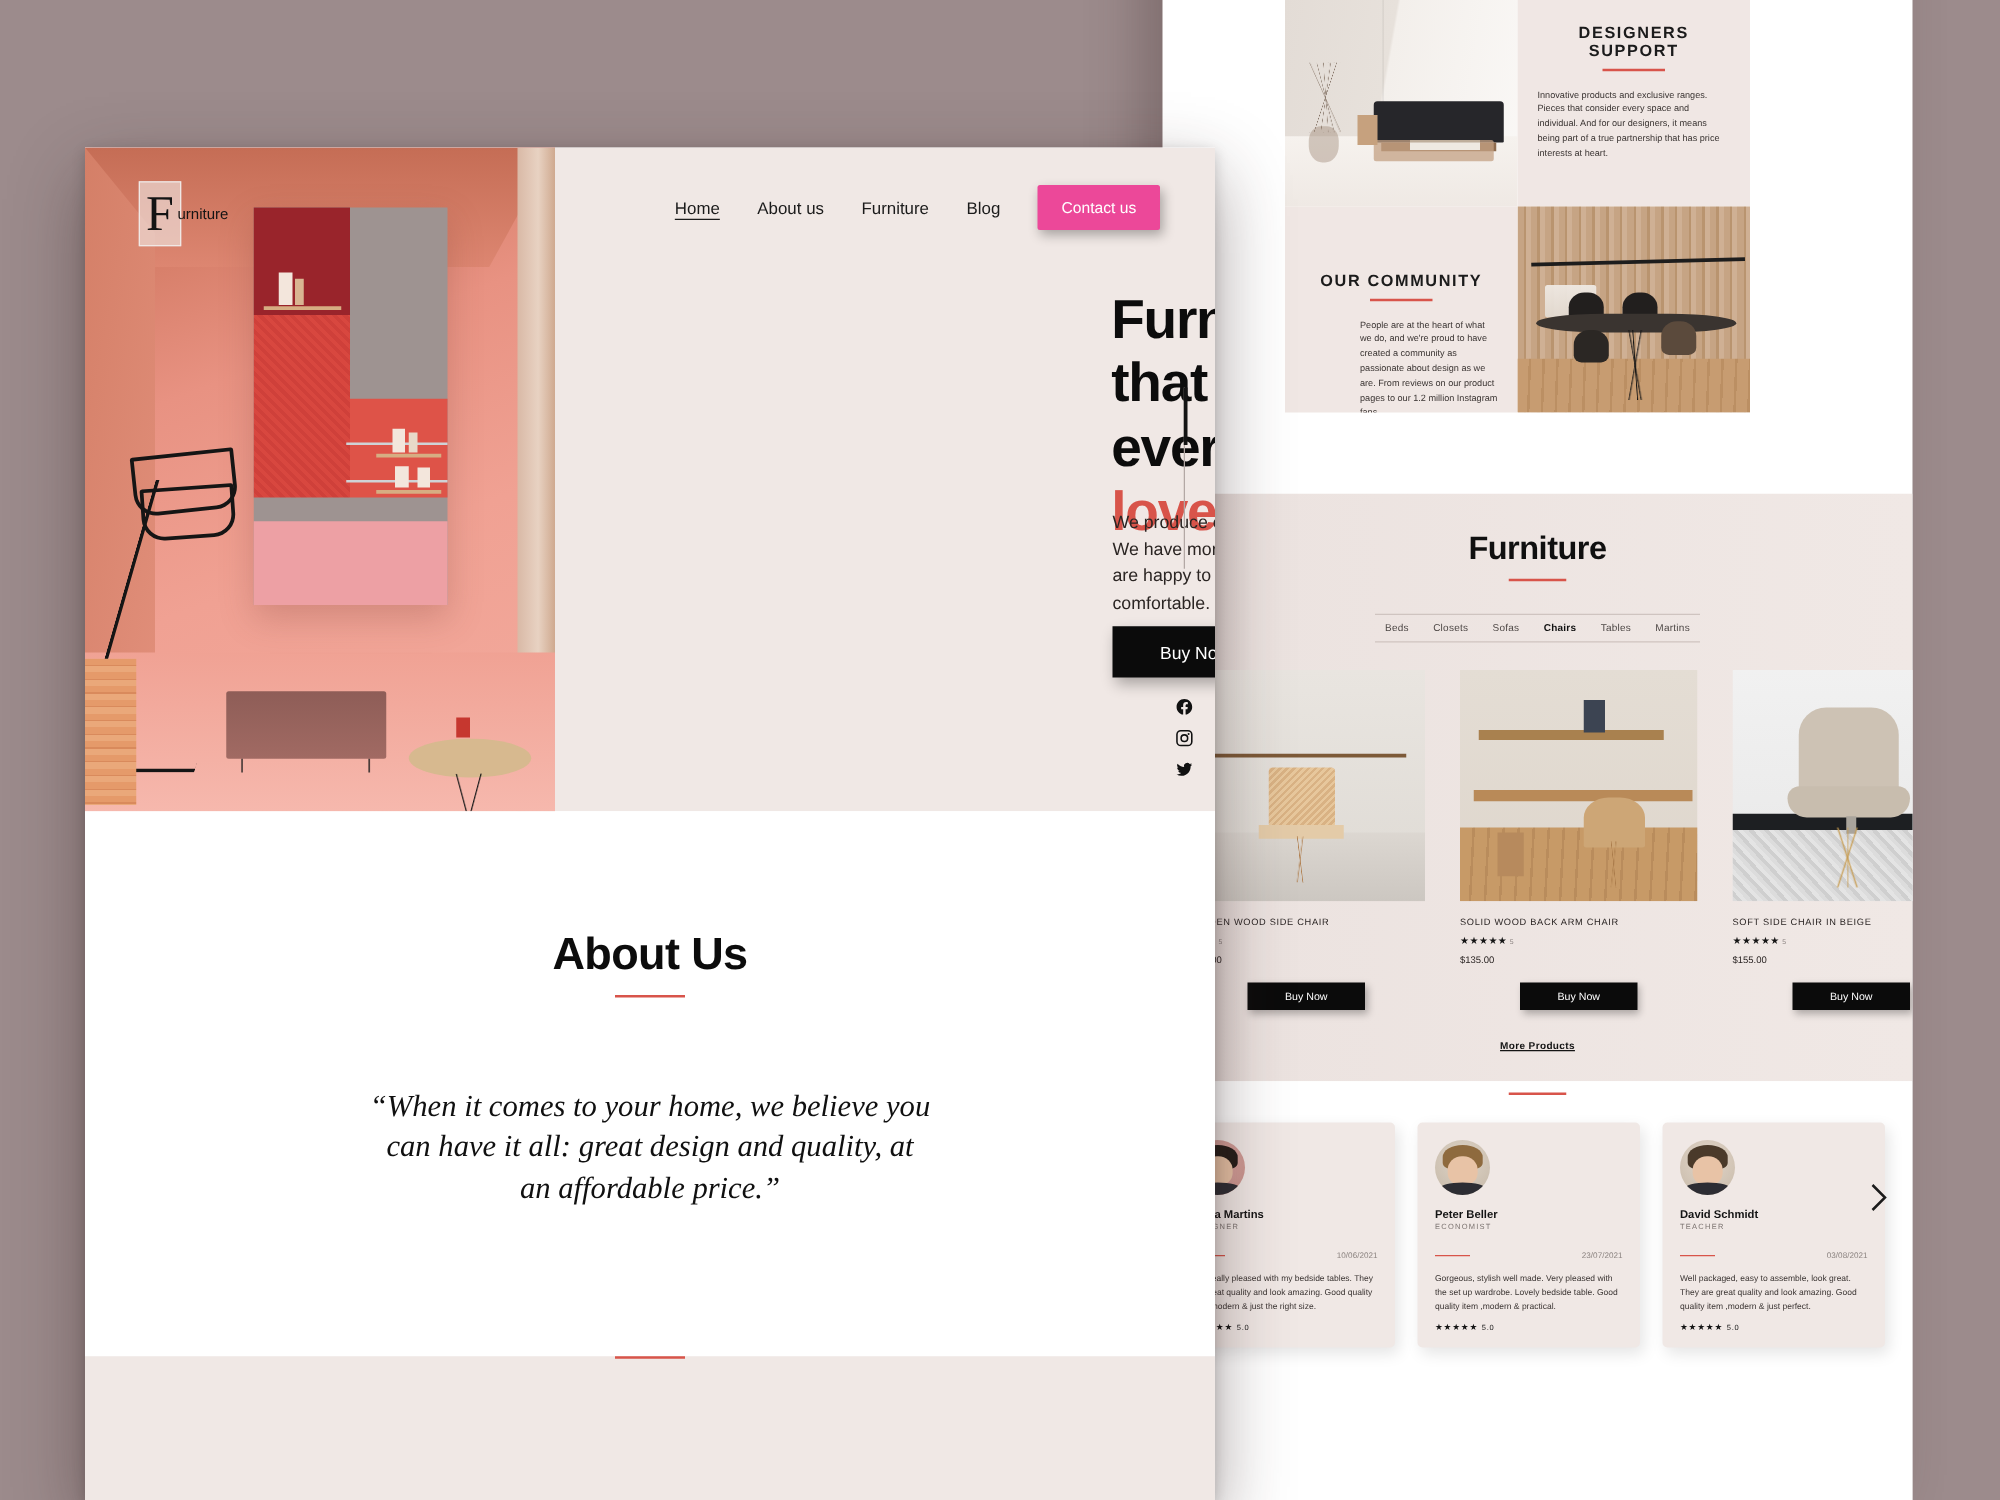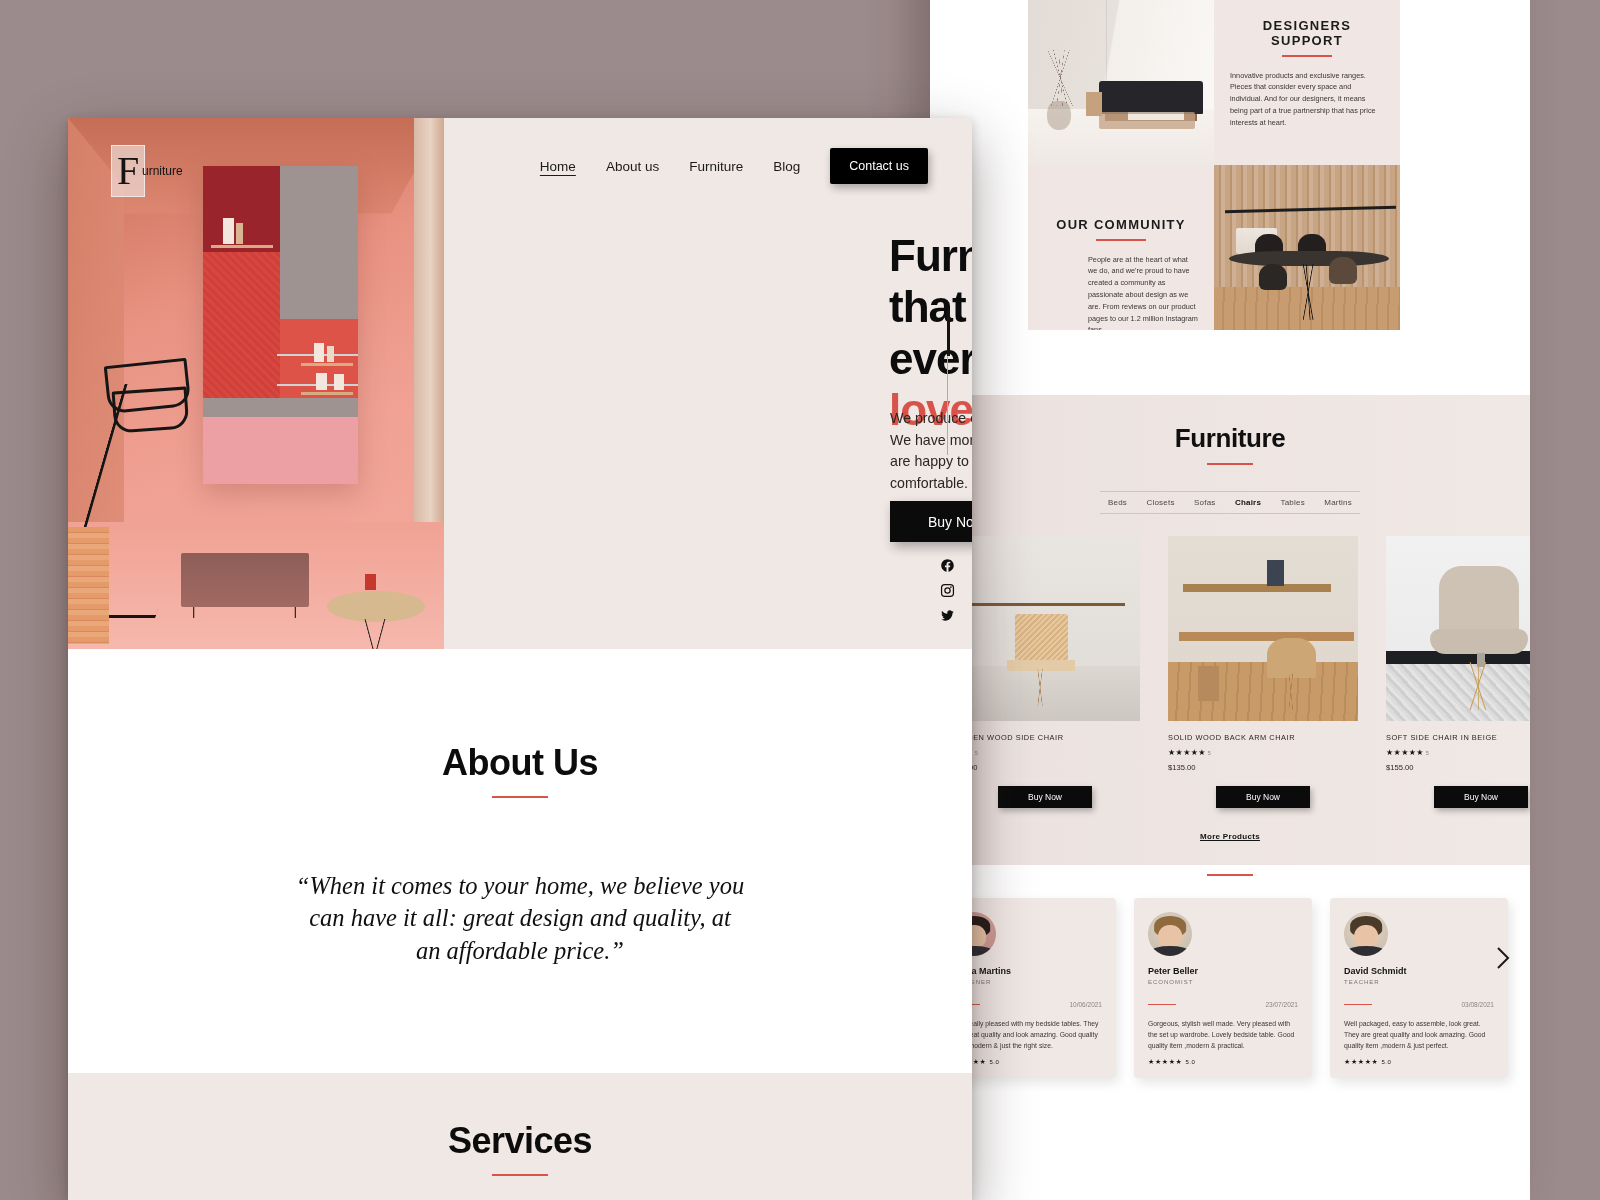--- a/index.html
+++ b/index.html
@@ -274,7 +274,7 @@
   .nav a{ font-size:13.5px; color:#1b1b1b; text-decoration:none; }
   .nav a.on{ text-decoration:underline; text-underline-offset:4px; }
   .nav .contact{
-    background:#000000; color:#fff; font-size:12.5px;
+    background:#ec4899; color:#fff; font-size:12.5px;
     padding:11px 19px; border-radius:2px; text-decoration:none;
     box-shadow:2px 4px 9px rgba(0,0,0,.30);
   }

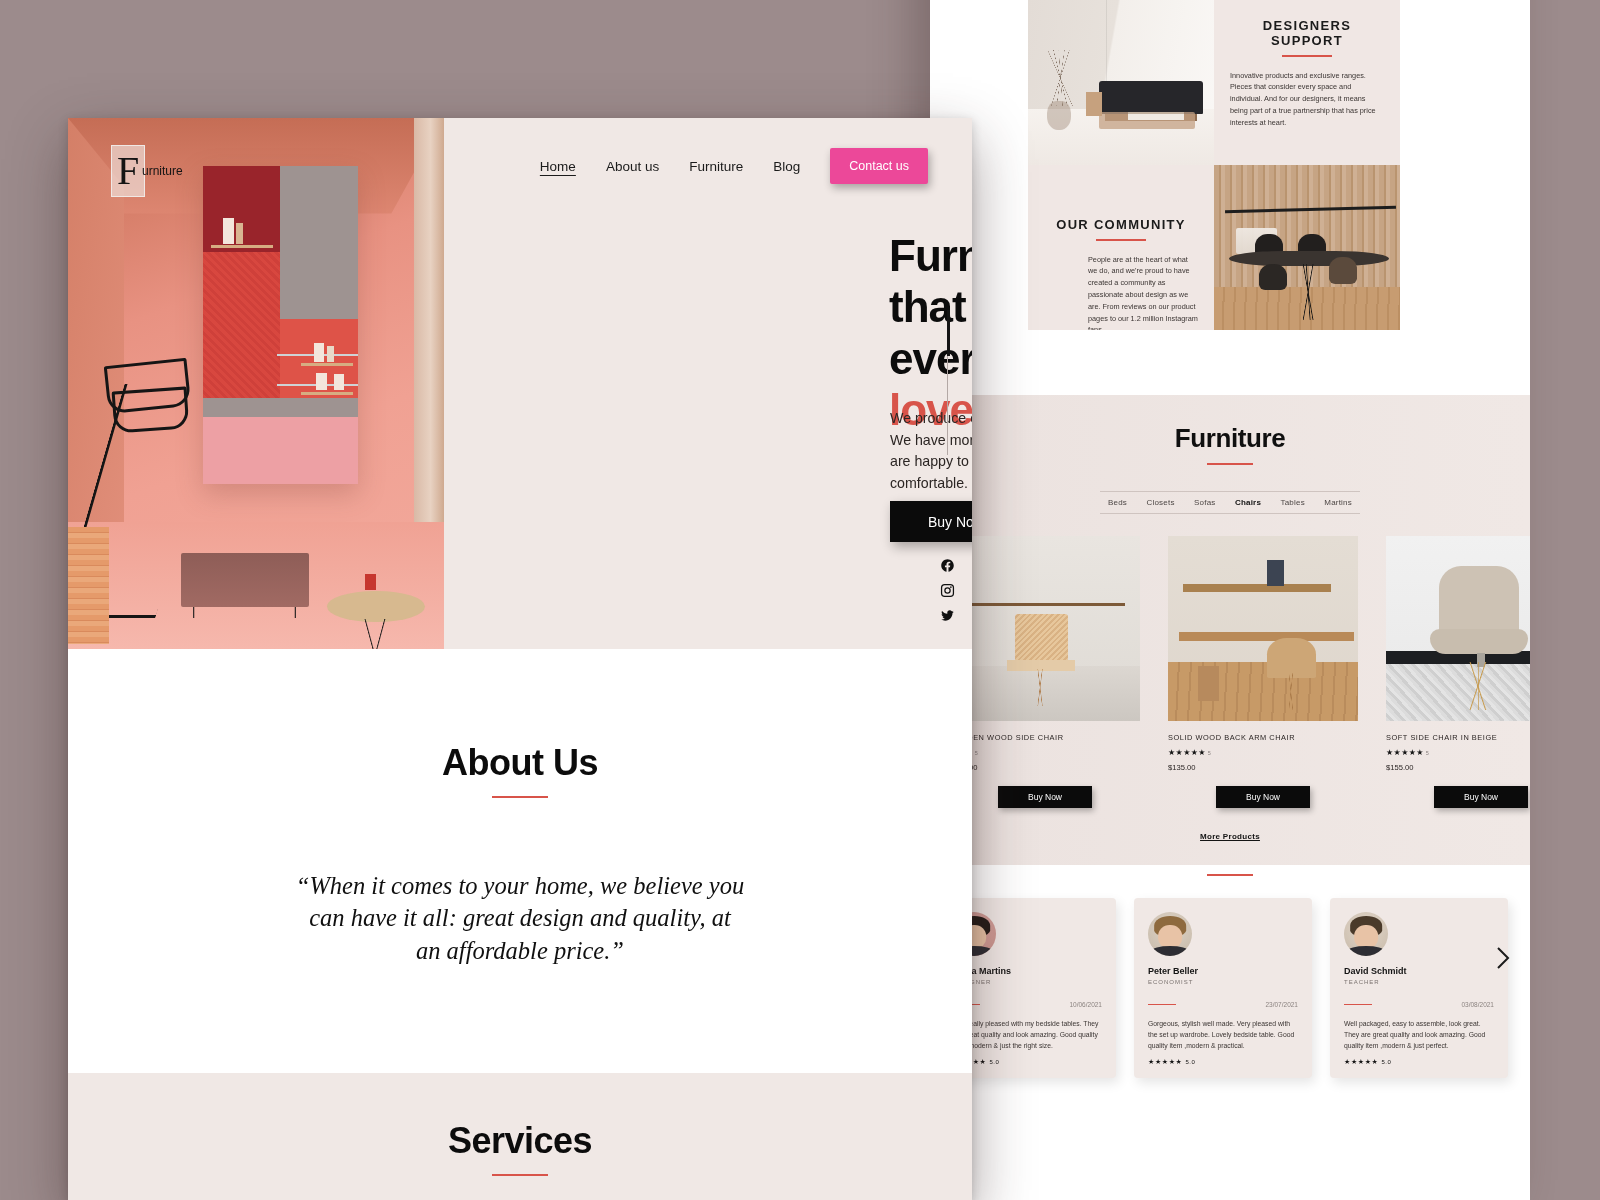--- a/index.html
+++ b/index.html
@@ -589,7 +589,6 @@
   </section>
 
   <section class="services">
-    <h2>Services</h2>
     <div class="sec-rule"></div>
   </section>
 

